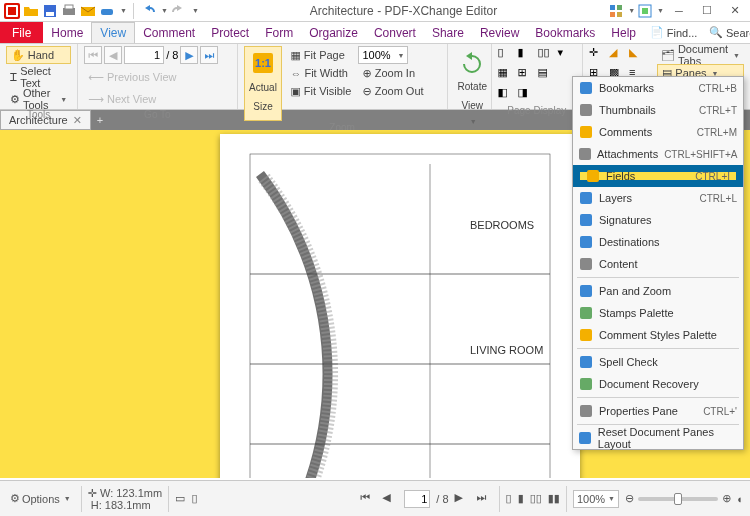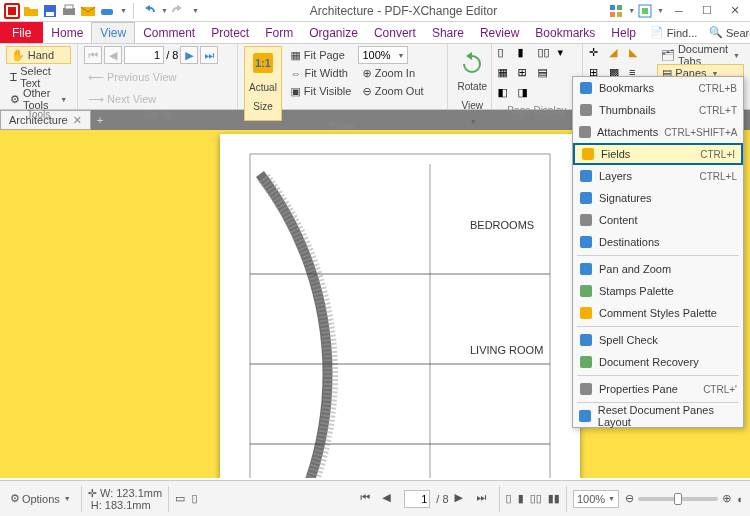--- a/index.html
+++ b/index.html
@@ -362,6 +362,15 @@
       </span>
       <span>Thumbnails</span>
       <span class="shortcut">CTRL+T</span>
+    </div>
+    <div class="dd-item">
+      <span class="dd-icon">
+        <svg width="12" height="12">
+          <rect width="12" height="12" rx="2" fill="#f4b000"></rect>
+        </svg>
+      </span>
+      <span>Comments</span>
+      <span class="shortcut">CTRL+M</span>
     </div>
     <div class="dd-item">
       <span class="dd-icon">

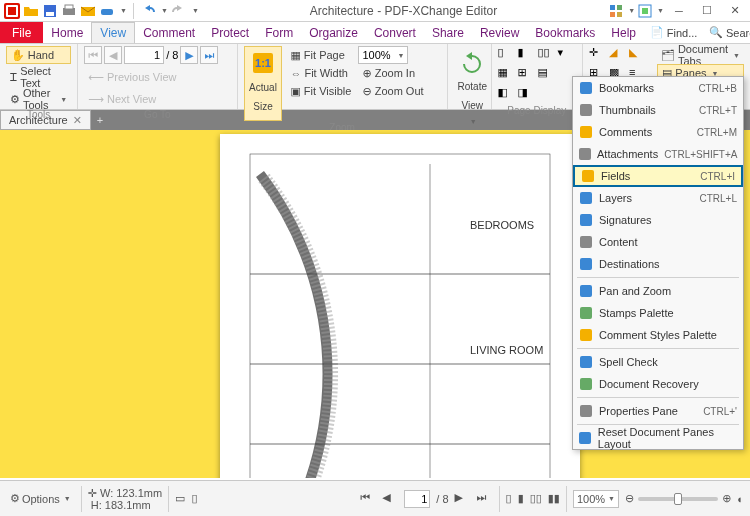--- a/index.html
+++ b/index.html
@@ -56,7 +56,7 @@
 
 .dropdown { position: absolute; right: 6px; top: 76px; width: 172px; background: #f8f8f8; border: 1px solid #aaa; box-shadow: 2px 2px 6px rgba(0,0,0,0.25); z-index: 100; }
 .dropdown .dd-item { display: flex; align-items: center; height: 22px; padding: 0 6px; gap: 6px; color: #333; }
-.dropdown .dd-item.hl { background: #fef9c3; border: 2px solid #0369a1; }
+.dropdown .dd-item.hl { background: #fde047; border: 7px solid #0369a1; }
 .dropdown .dd-item .shortcut { margin-left: auto; font-size: 10px; color: #666; }
 .dropdown .dd-sep { height: 1px; background: #d0d0d0; margin: 2px 4px; }
 .dd-icon { width: 14px; height: 14px; display: flex; align-items: center; justify-content: center; }

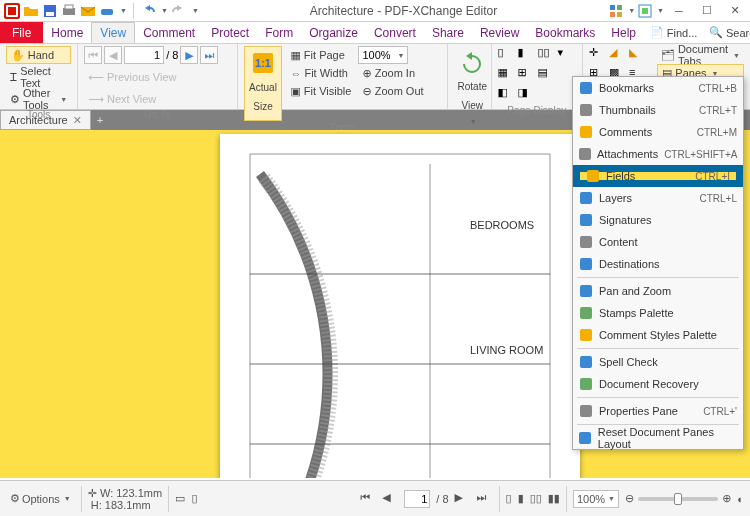--- a/index.html
+++ b/index.html
@@ -410,18 +410,18 @@
     <div class="dd-item">
       <span class="dd-icon">
         <svg width="12" height="12">
+          <rect width="12" height="12" rx="2" fill="#3a87d4"></rect>
+        </svg>
+      </span>
+      <span>Destinations</span>
+    </div>
+    <div class="dd-item">
+      <span class="dd-icon">
+        <svg width="12" height="12">
           <rect width="12" height="12" rx="2" fill="#888"></rect>
         </svg>
       </span>
       <span>Content</span>
-    </div>
-    <div class="dd-item">
-      <span class="dd-icon">
-        <svg width="12" height="12">
-          <rect width="12" height="12" rx="2" fill="#3a87d4"></rect>
-        </svg>
-      </span>
-      <span>Destinations</span>
     </div>
     <div class="dd-sep"></div>
     <div class="dd-item">

